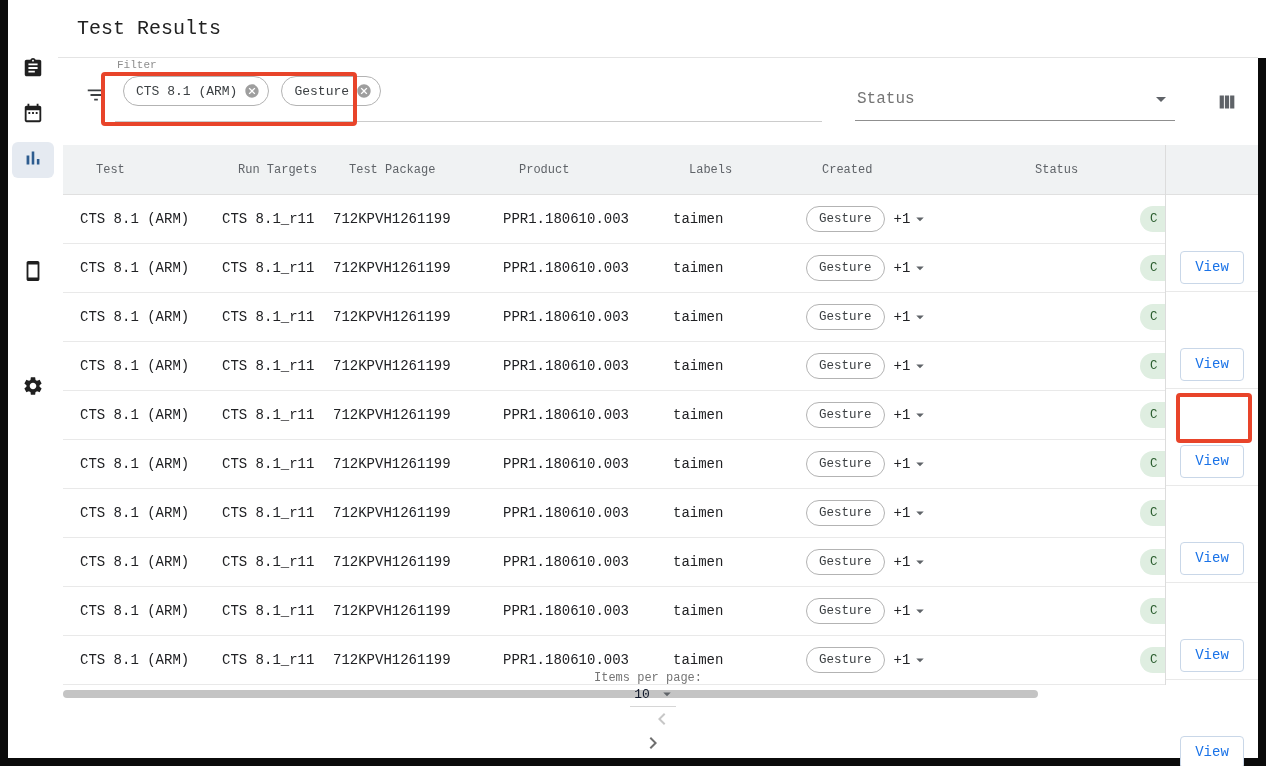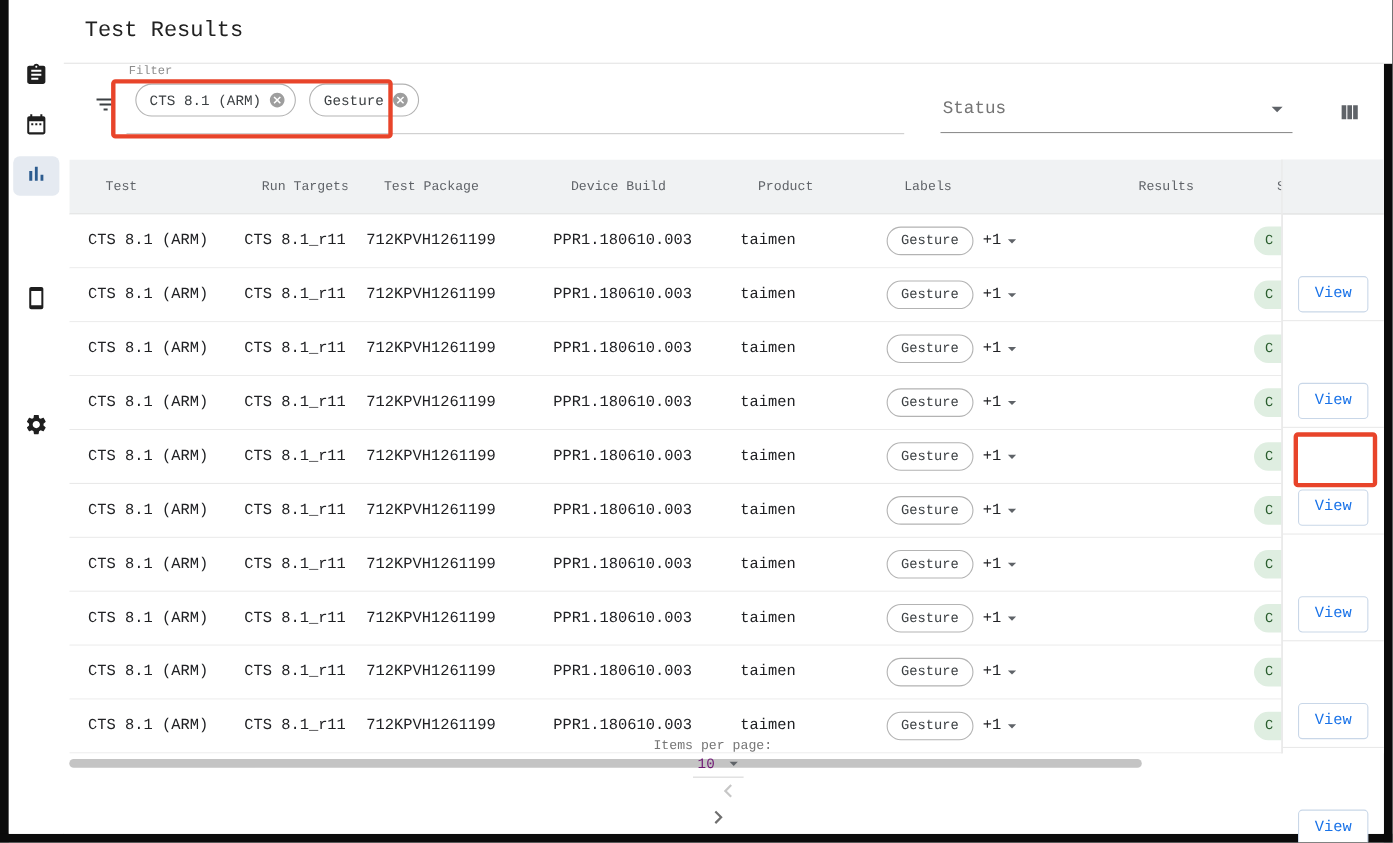--- a/index.html
+++ b/index.html
@@ -210,7 +210,6 @@
           <div class="th">Test</div>
           <div class="th">Run Targets</div>
           <div class="th">Test Package</div>
-          <div class="th">Device Build</div>
           <div class="th">Product</div>
           <div class="th">Labels</div>
           <div class="th">Results</div>

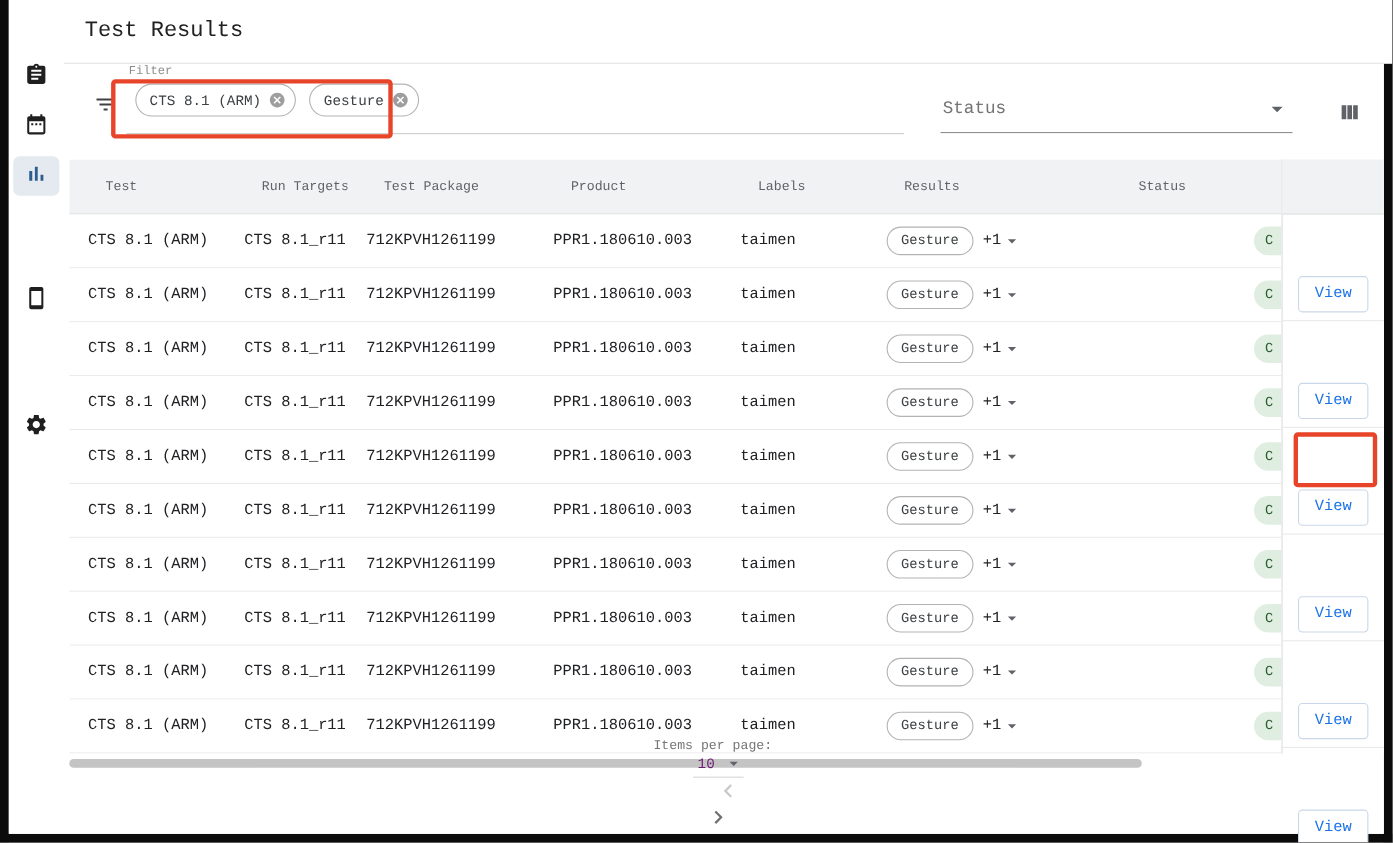--- a/index.html
+++ b/index.html
@@ -212,7 +212,7 @@
           <div class="th">Test Package</div>
           <div class="th">Product</div>
           <div class="th">Labels</div>
-          <div class="th">Results</div>
+          <div class="th">Created</div>
           <div class="th">Status</div>
         </div>
       <div id="tbody">

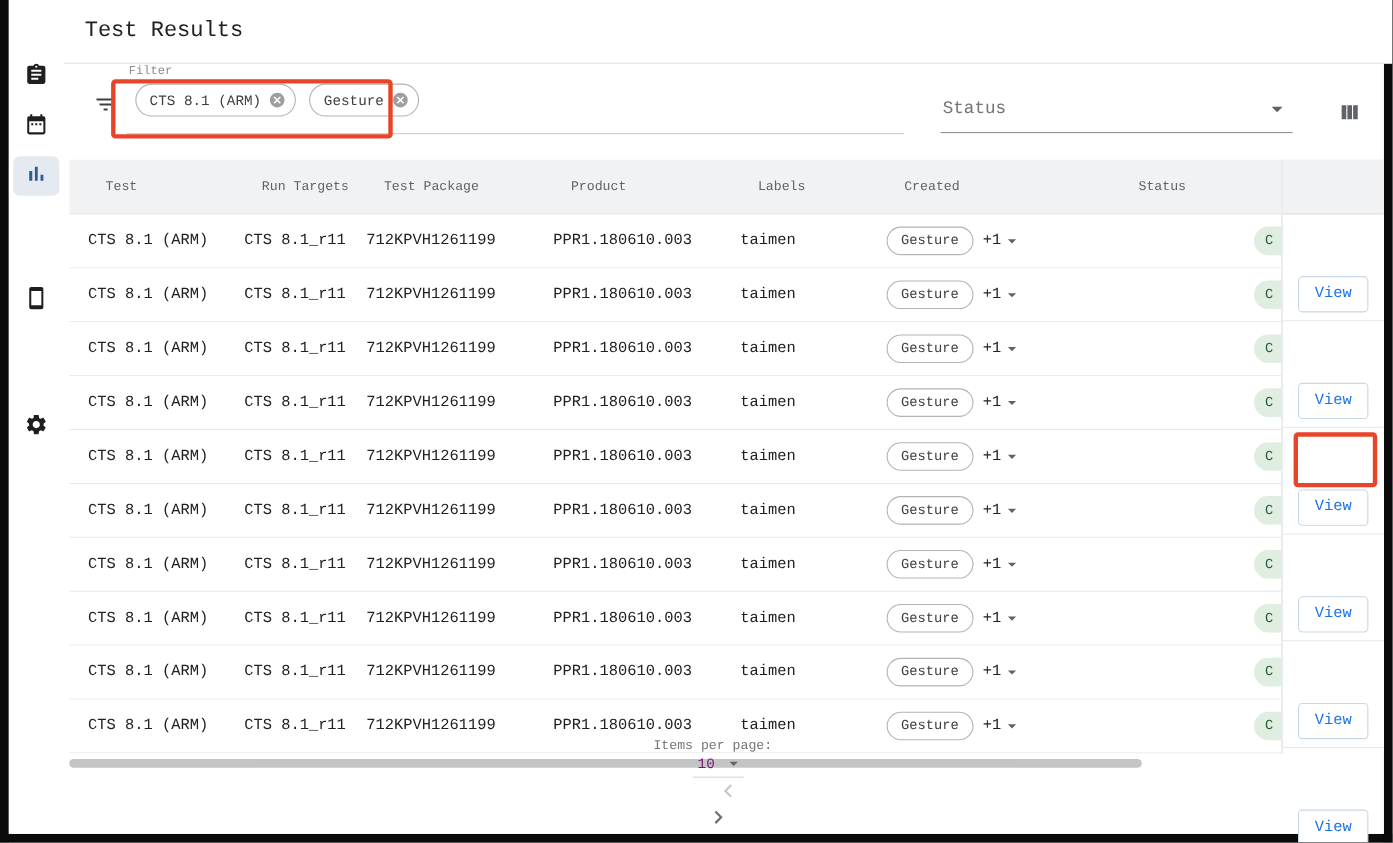--- a/index.html
+++ b/index.html
@@ -63,7 +63,7 @@
   .paginator{position:absolute;left:0;top:711px;width:1200px;height:44px;display:flex;align-items:center;justify-content:flex-end;box-sizing:border-box;padding-right:20px;flex-direction:column;}
   .pp-label{font-size:12px;color:#757575;}
   .pp-select{display:inline-flex;align-items:center;margin-left:10px;border-bottom:1px solid #d6d6d6;padding:0 0 3px 4px;cursor:pointer;}
-  .pp-value{font-size:13px;color:#701a75;}
+  .pp-value{font-size:13px;color:#0f172a;}
   .pp-select svg{width:18px;height:18px;fill:#5f6368;margin-left:8px;}
   .pg-btn{width:24px;height:24px;cursor:pointer;}
   .pg-btn svg{width:24px;height:24px;}

